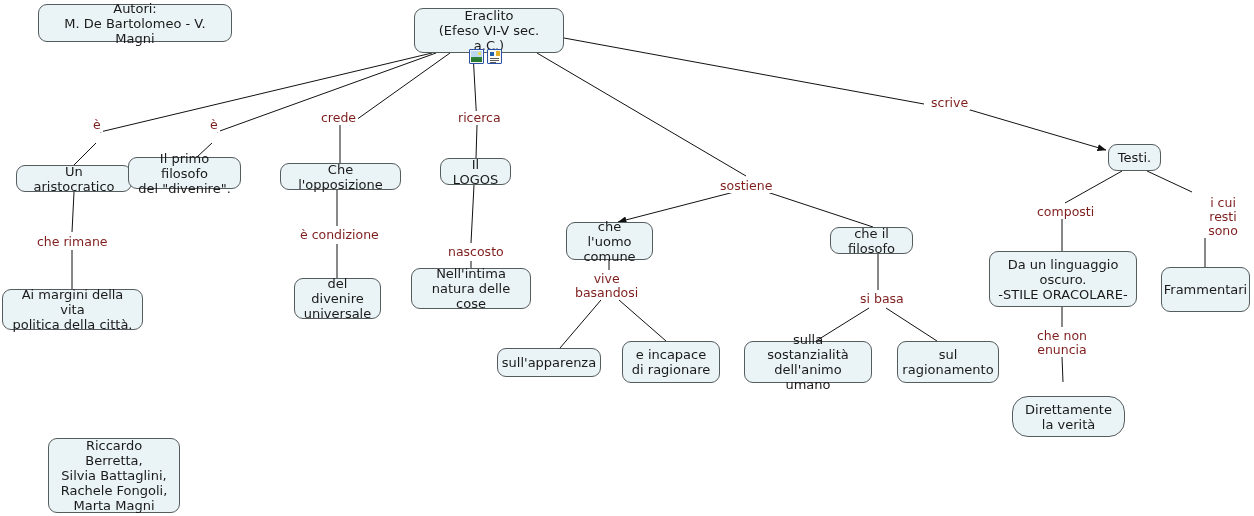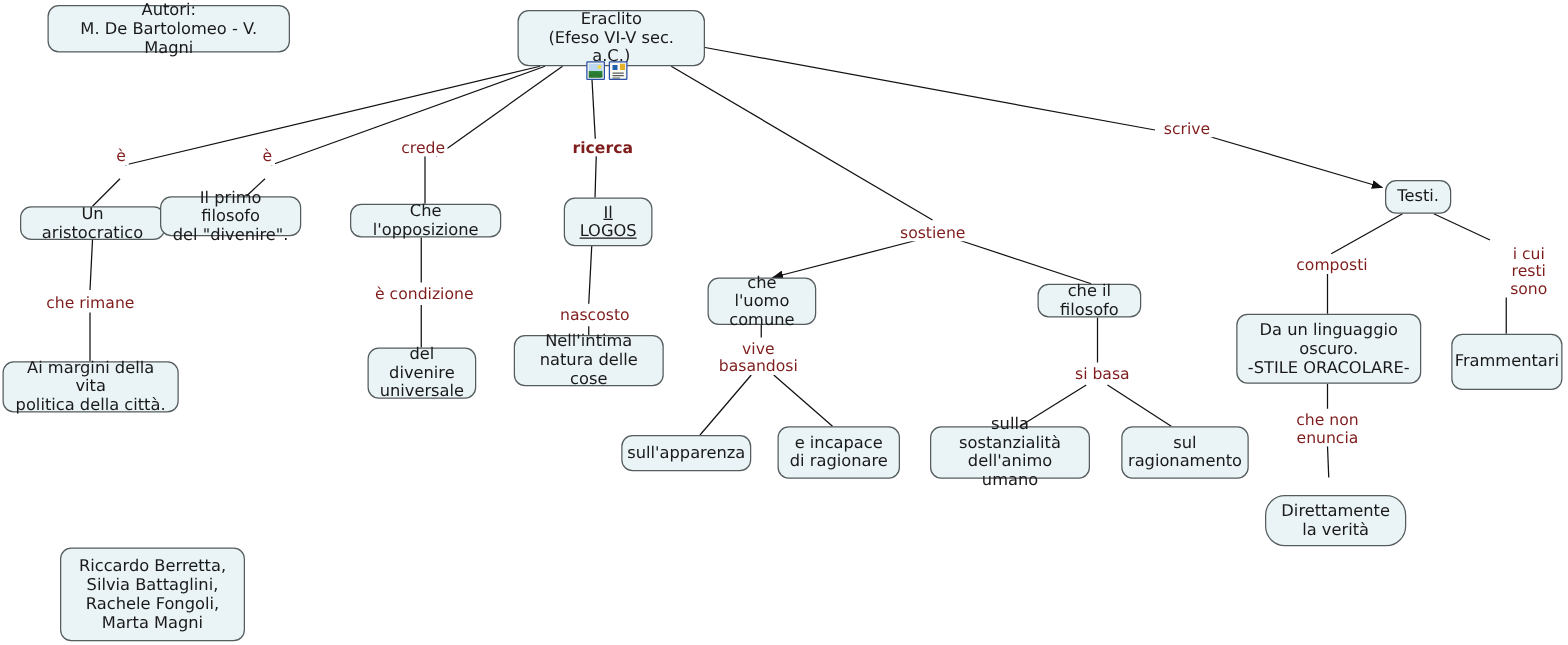--- a/index.html
+++ b/index.html
@@ -196,7 +196,7 @@
       <div class="linklabel" style="left: 91px; top: 118px;">è</div>
       <div class="linklabel" style="left: 208px; top: 118px;">è</div>
       <div class="linklabel" style="left: 319px; top: 111px;">crede</div>
-      <div class="linklabel" style="left: 456px; top: 111px; font-weight: bold;">ricerca</div>
+      <div class="linklabel" style="left: 456px; top: 111px;">ricerca</div>
       <div class="linklabel" style="left: 718px; top: 179px;">sostiene</div>
       <div class="linklabel" style="left: 929px; top: 96px;">scrive</div>
       <div class="linklabel" style="left: 35px; top: 235px;">che rimane</div>

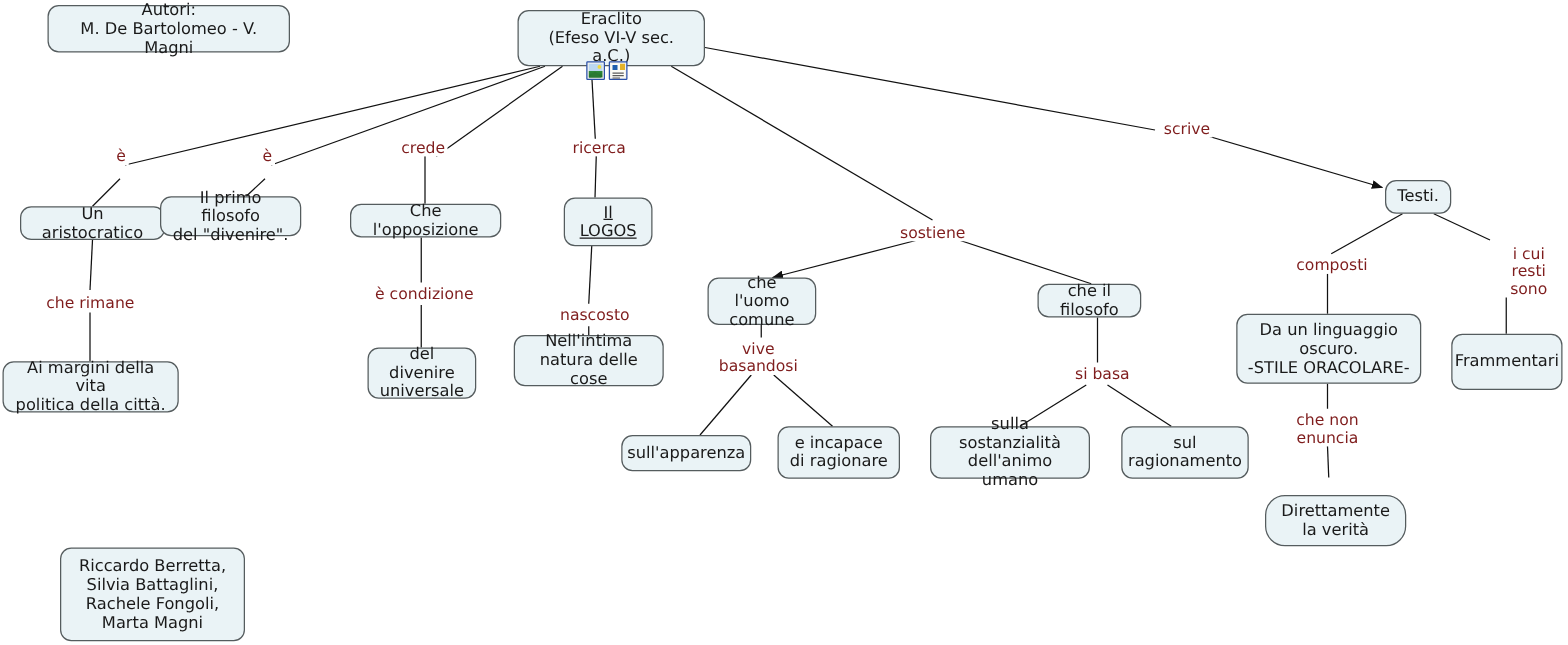--- a/index.html
+++ b/index.html
@@ -163,7 +163,7 @@
       <div class="node" style="left: 128px; top: 157px; width: 113px; height: 32px;">Il primo filosofo
 del "divenire".</div>
       <div class="node" style="left: 280px; top: 163px; width: 121px; height: 27px;">Che l'opposizione</div>
-      <div class="node" style="left: 451px; top: 158px; width: 71px; height: 39px; text-decoration: underline;">Il LOGOS</div>
+      <div class="node" style="left: 440px; top: 158px; width: 71px; height: 27px;">Il LOGOS</div>
       <div class="node" style="left: 566px; top: 222px; width: 87px; height: 38px;">che l'uomo
 comune</div>
       <div class="node" style="left: 830px; top: 227px; width: 83px; height: 27px;">che il filosofo</div>

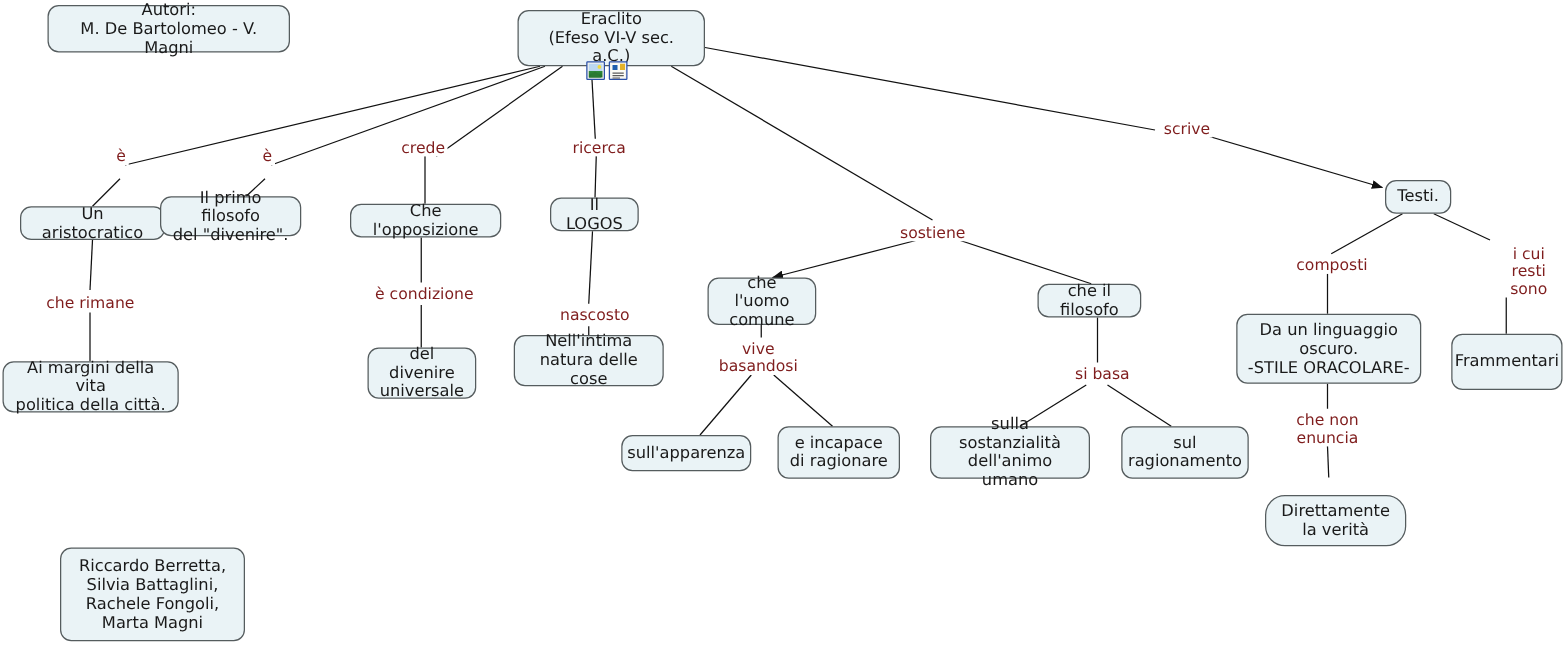--- a/index.html
+++ b/index.html
@@ -187,7 +187,7 @@
       <div class="node" style="left: 1161px; top: 267px; width: 89px; height: 45px;">Frammentari</div>
       <div class="node" style="left: 1012px; top: 396px; width: 113px; height: 41px; border-radius: 16px;">Direttamente
 la verità</div>
-      <div class="node" style="left: 48px; top: 438px; width: 148px; height: 75px;">Riccardo Berretta,
+      <div class="node" style="left: 48px; top: 438px; width: 132px; height: 75px;">Riccardo Berretta,
 Silvia Battaglini,
 Rachele Fongoli,
 Marta Magni</div>

